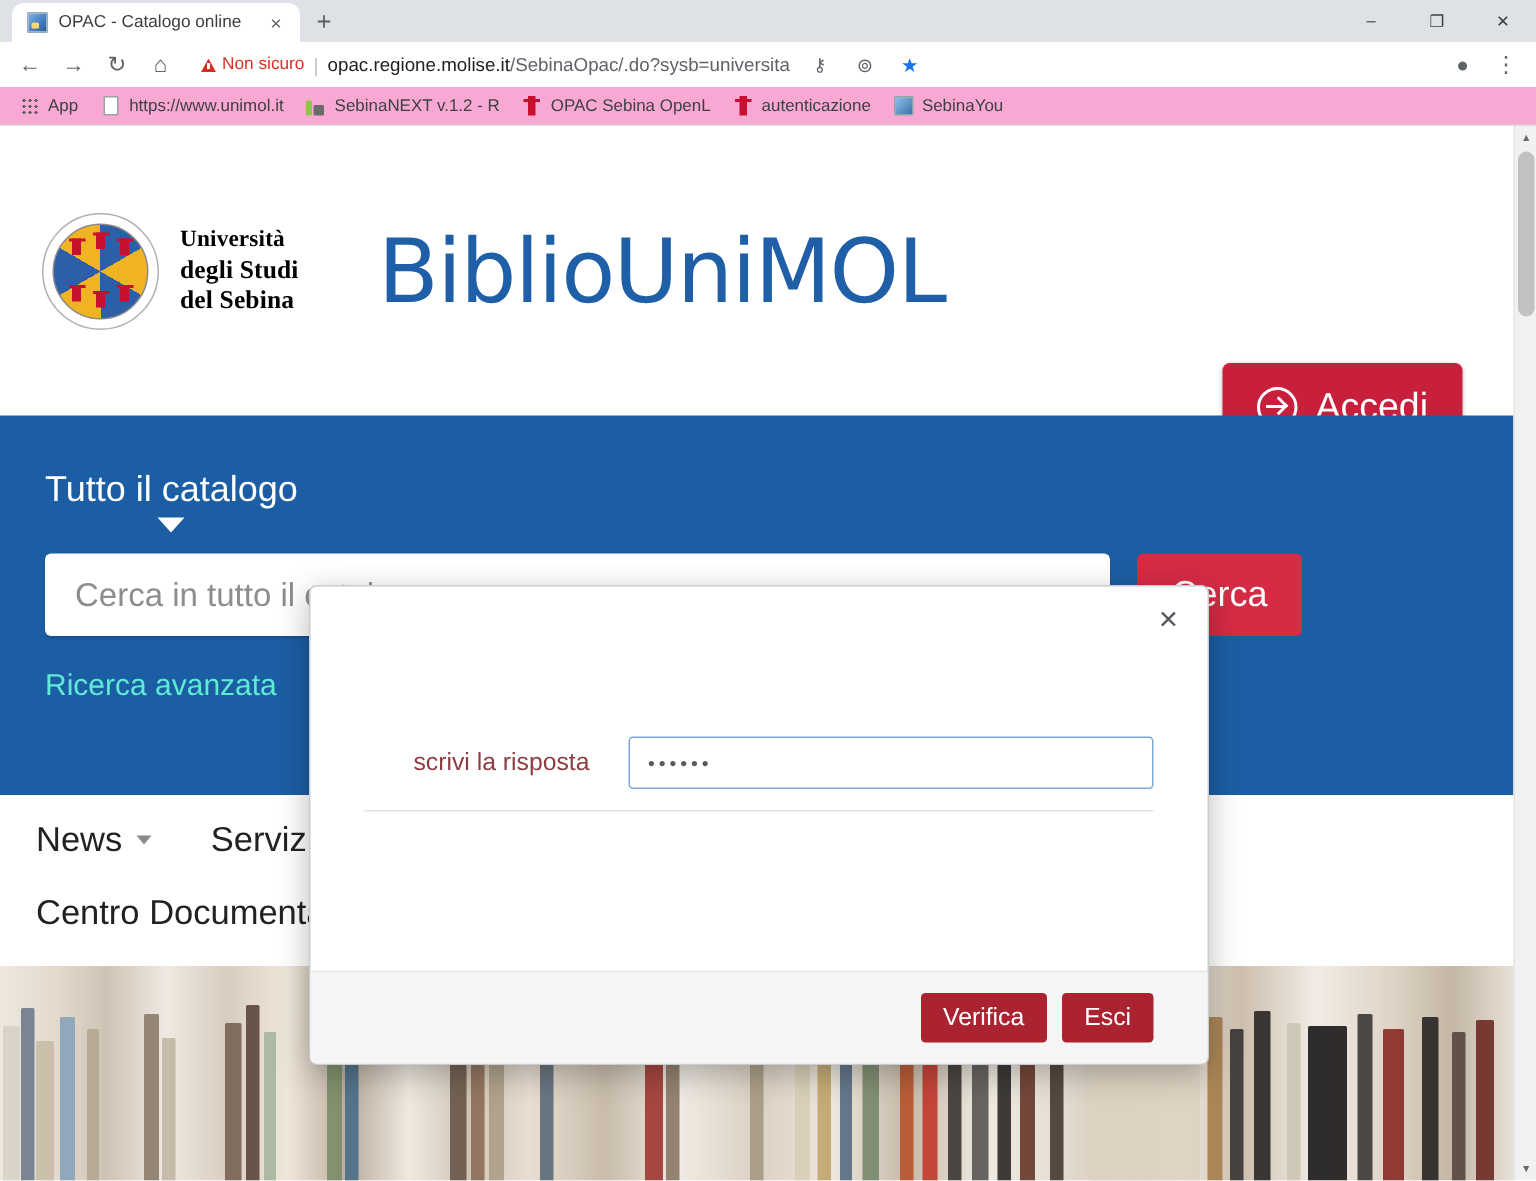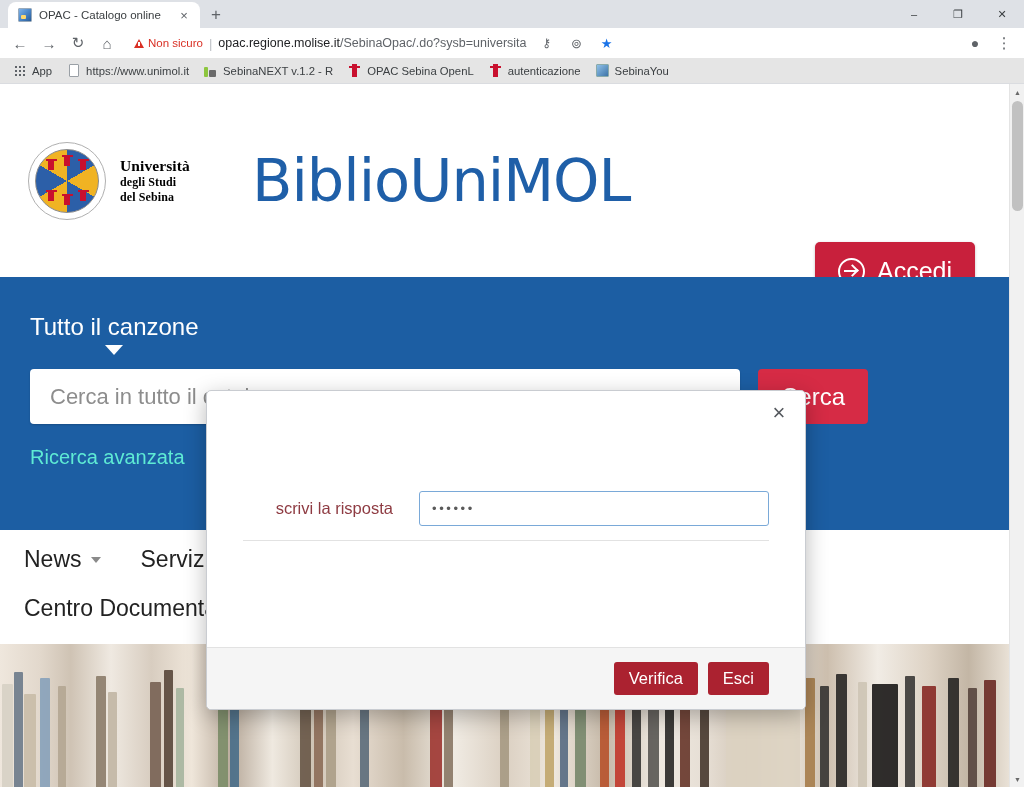--- a/index.html
+++ b/index.html
@@ -81,7 +81,7 @@
   .omni-icons { display:flex; align-items:center; gap:2px; }
 
   .bookmarks {
-    height: 26px; background:#e5e5e5; display:flex; align-items:center;
+    height: 26px; background:#f9a8d4; display:flex; align-items:center;
     padding: 0 6px; gap: 2px; border-bottom: 1px solid #dadce0;
   }
   .bm {

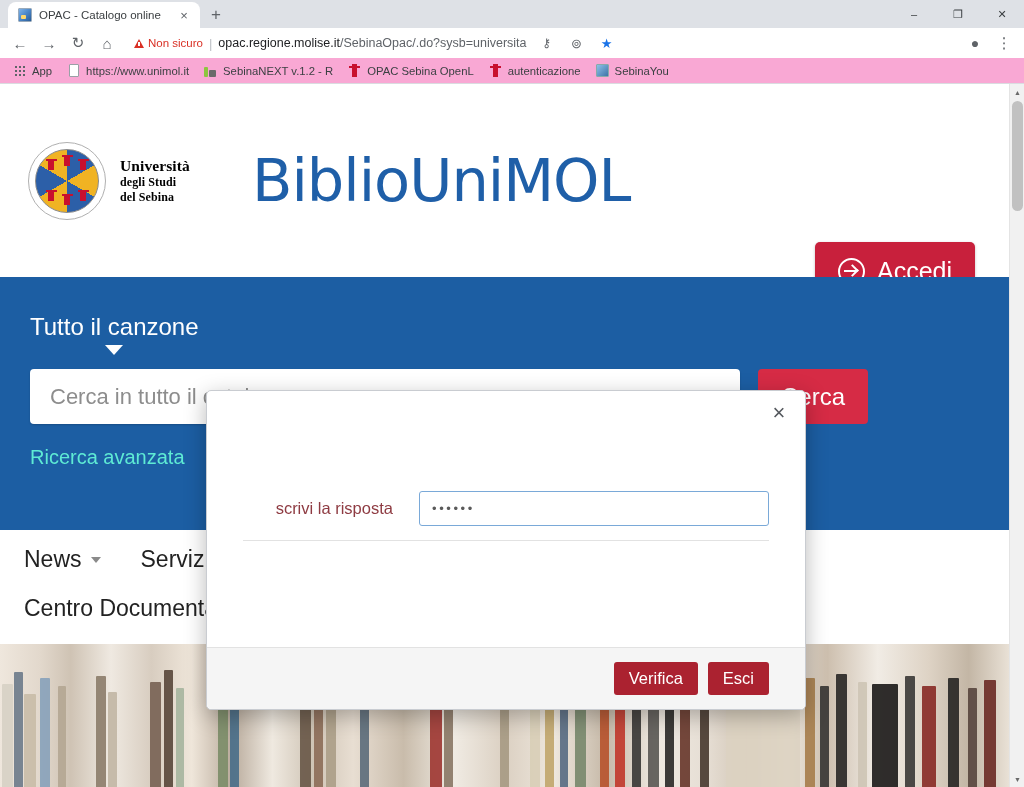--- a/index.html
+++ b/index.html
@@ -159,7 +159,7 @@
     font-weight: 700; letter-spacing: .1px;
   }
   .uni-name span { display:block; }
-  .sc { font-size: 12px; }
+  .sc { font-size: 17px; }
   .brand {
     font-size: 59px; color: #1f5fa8; letter-spacing: -1px;
     font-weight: 400; margin-left: 24px; line-height:1;

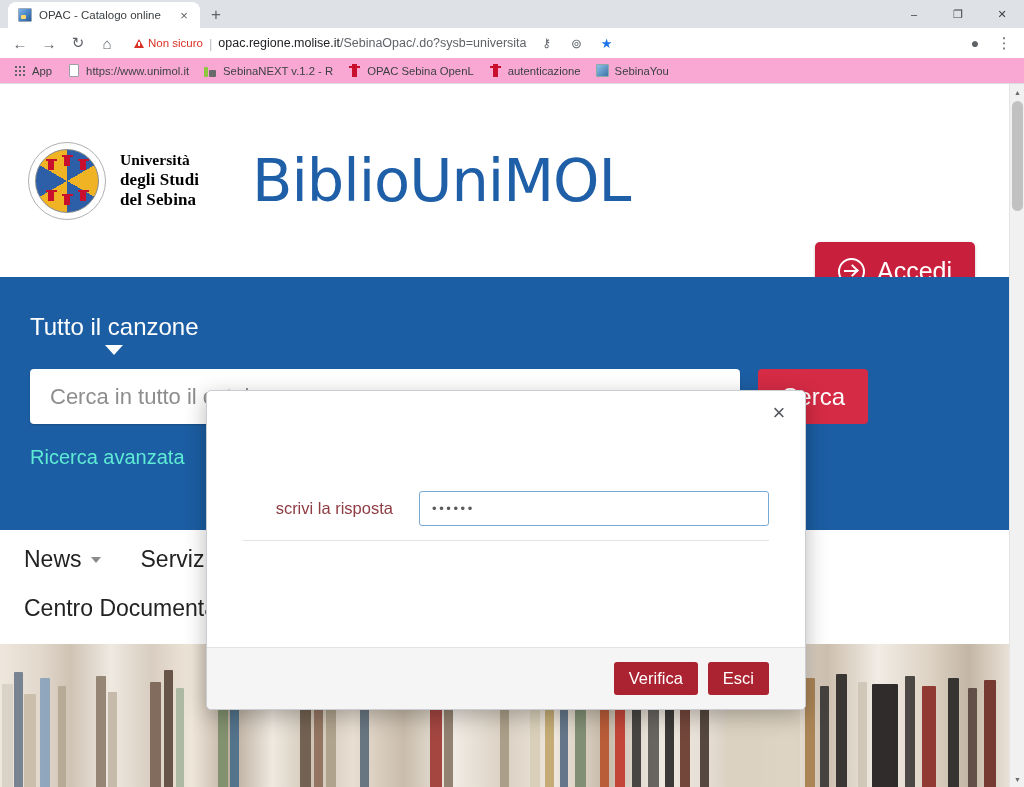--- a/index.html
+++ b/index.html
@@ -387,7 +387,7 @@
 
       <div class="search-band">
         <div class="tabs-row">
-          <div class="cat-tab active">Tutto il canzone</div>
+          <div class="cat-tab active">Tutto il catalogo</div>
         </div>
         <div class="search-row">
           <div class="search-input">Cerca in tutto il catalogo</div>

